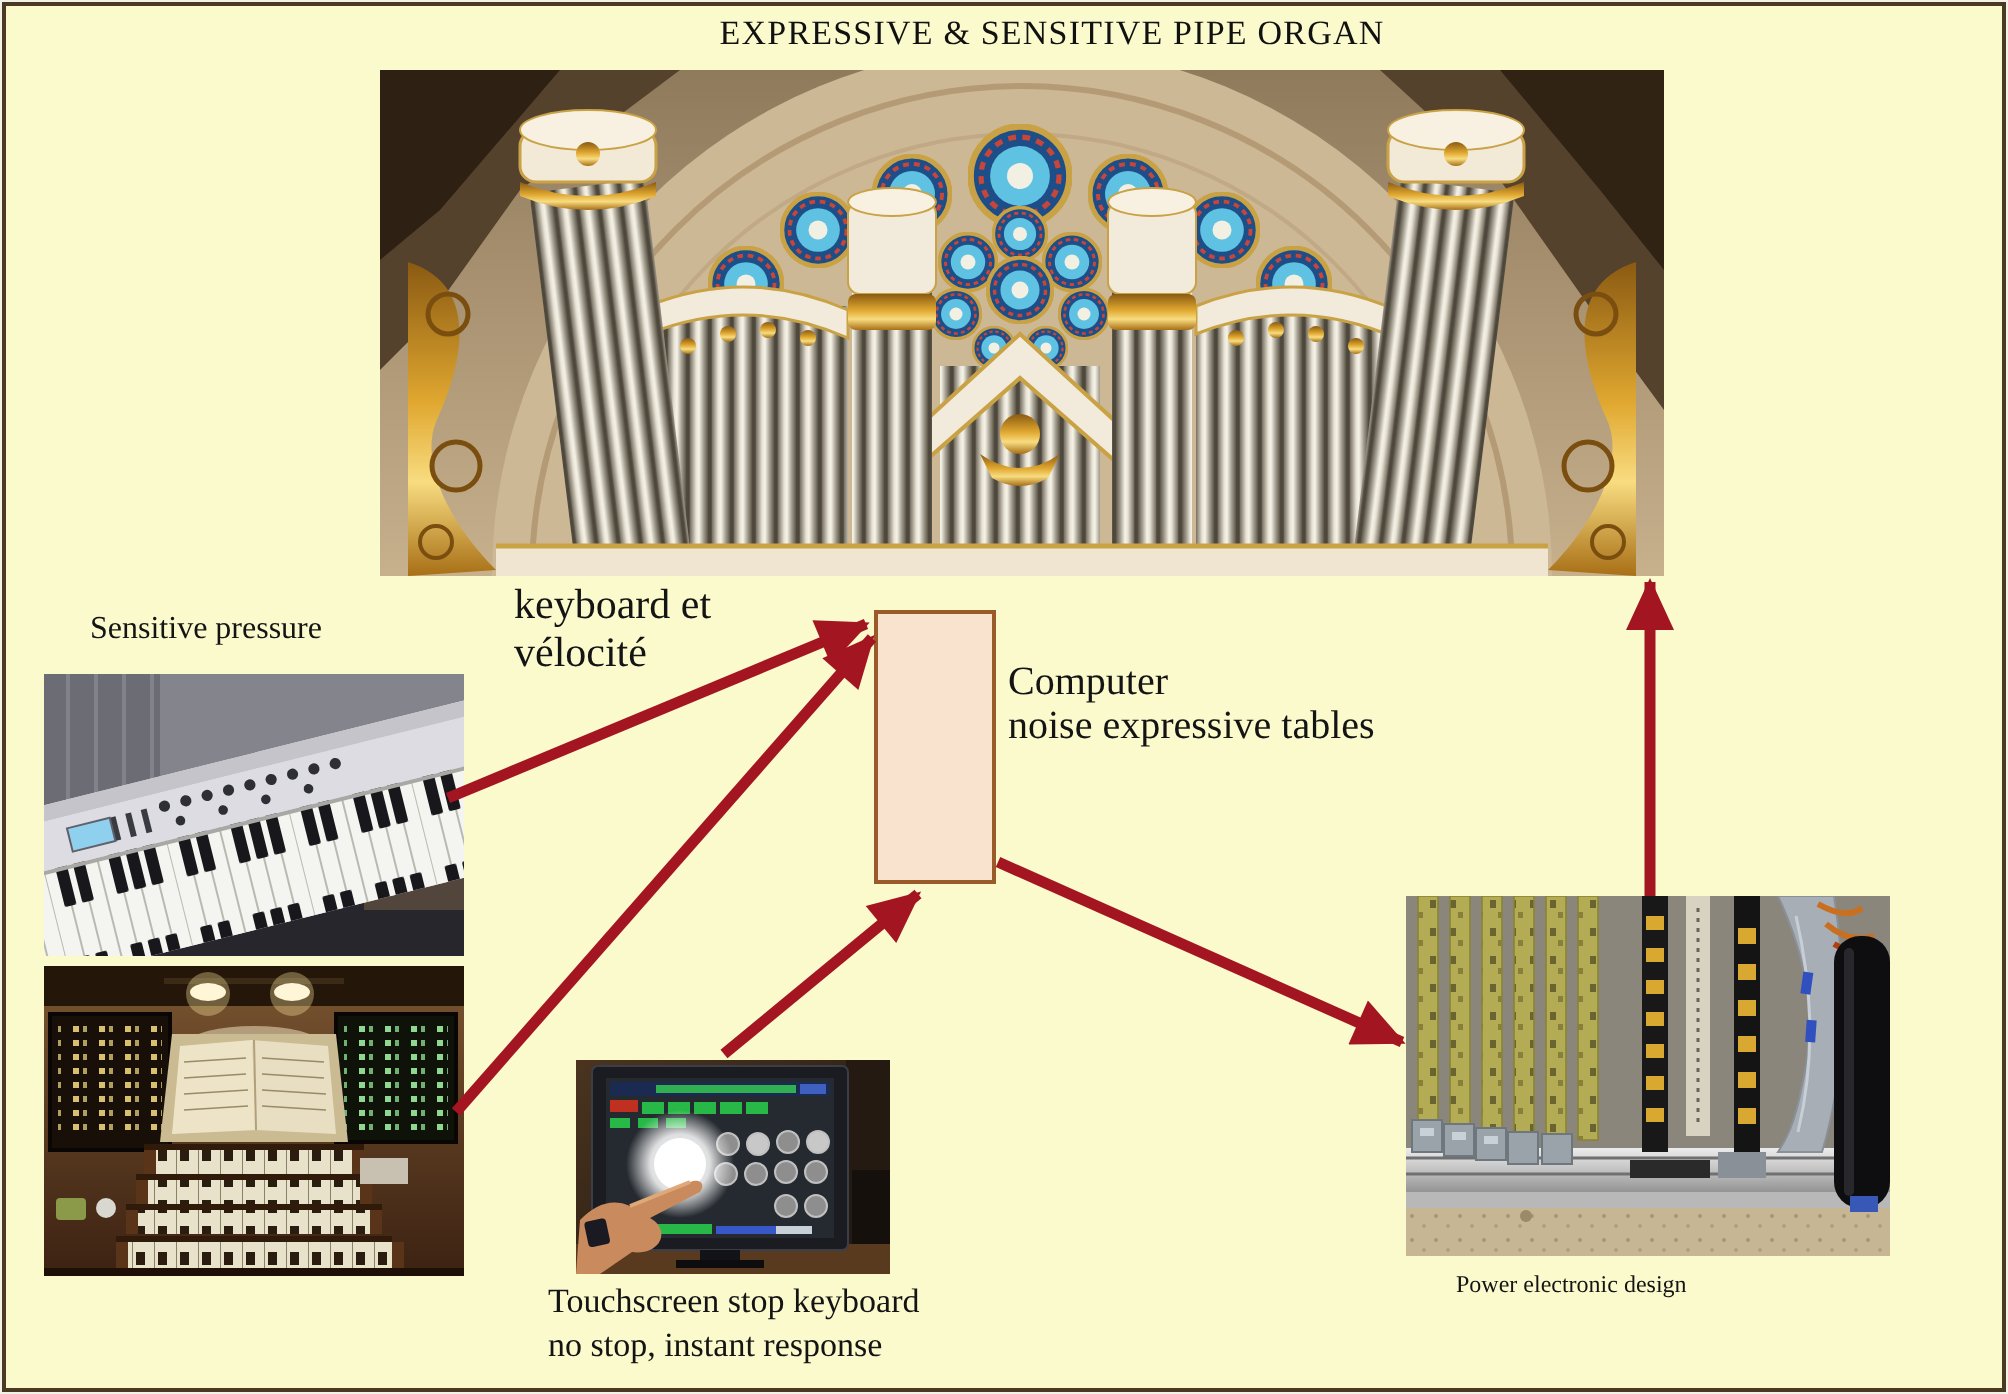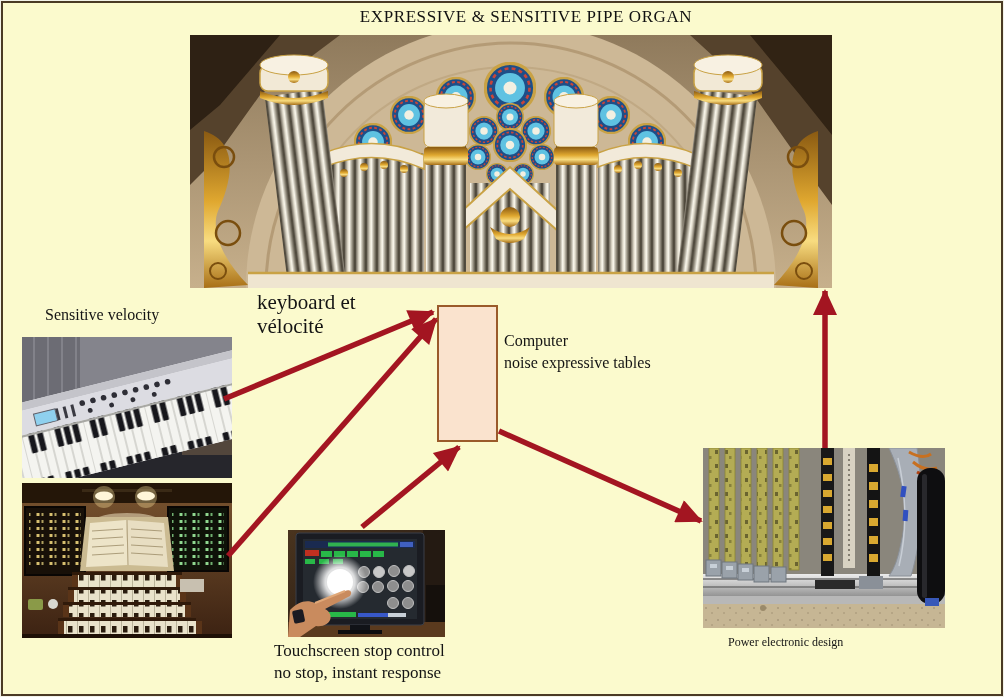--- a/index.html
+++ b/index.html
@@ -132,7 +132,7 @@
     </g>
   </svg>
 
-  <div class="abs lbl lbl-sensitive">Sensitive velocity</div>
+  <div class="abs lbl lbl-sensitive">Sensitive pressure</div>
 
   <svg class="abs photo" style="left:22px;top:337px" width="210" height="141" viewBox="0 0 210 141" role="img">
     <defs>

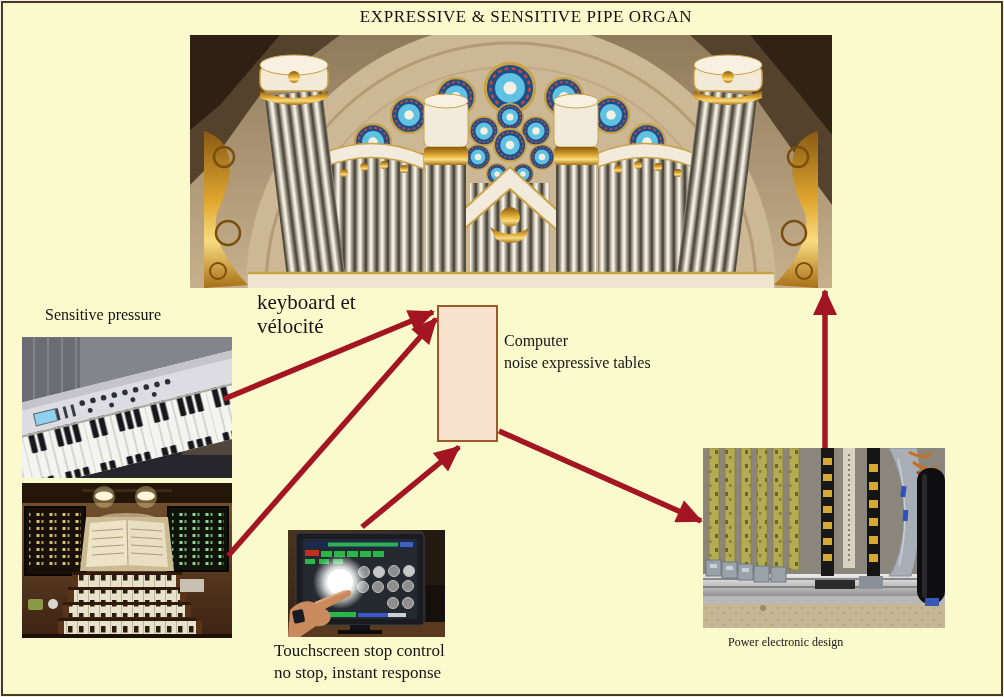--- a/index.html
+++ b/index.html
@@ -10,7 +10,7 @@
   .lbl{color:#141414;}
   .lbl-sensitive{left:45px;top:306px;font-size:16px;}
   .lbl-pression{left:257px;top:291px;font-size:21px;line-height:1.12;}
-  .lbl-computer{left:504px;top:330px;font-size:16px;line-height:22px;}
+  .lbl-computer{left:504px;top:330px;font-size:20px;line-height:22px;}
   .lbl-touch{left:274px;top:640px;font-size:17px;line-height:22px;}
   .lbl-power{left:728px;top:635px;font-size:12px;}
   .computer-box{left:437px;top:305px;width:61px;height:137px;background:#fae3ce;border:2px solid #9a5a2a;box-sizing:border-box;}

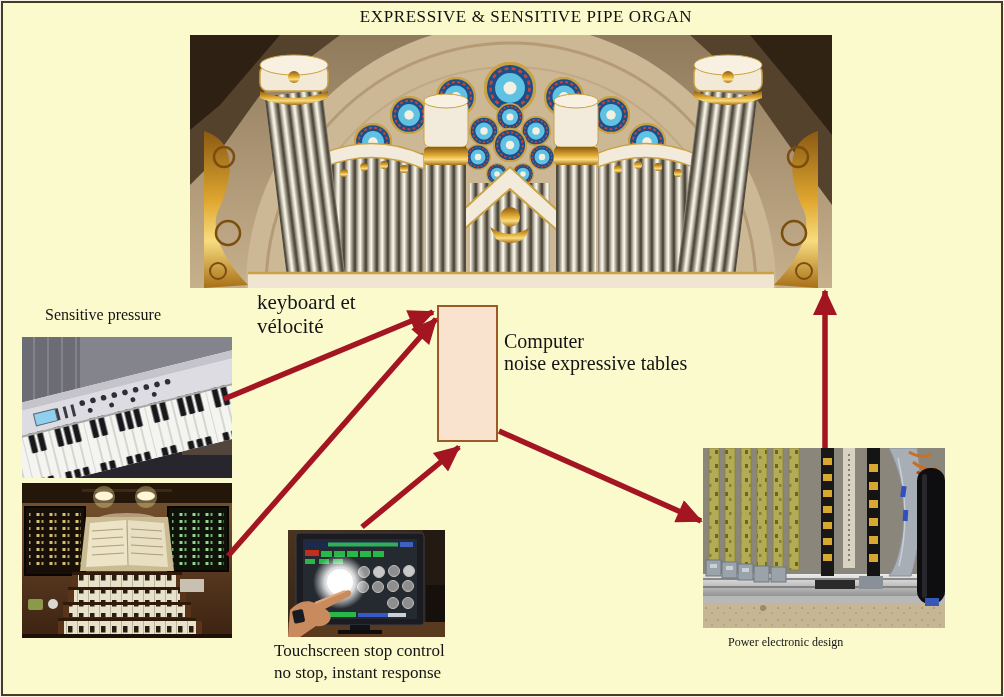--- a/index.html
+++ b/index.html
@@ -315,7 +315,7 @@
   </svg>
 
   <div class="abs lbl lbl-touch">
-    <div>Touchscreen stop control</div>
+    <div>Touchscreen stop keyboard</div>
     <div>no stop, instant response</div>
   </div>
 

